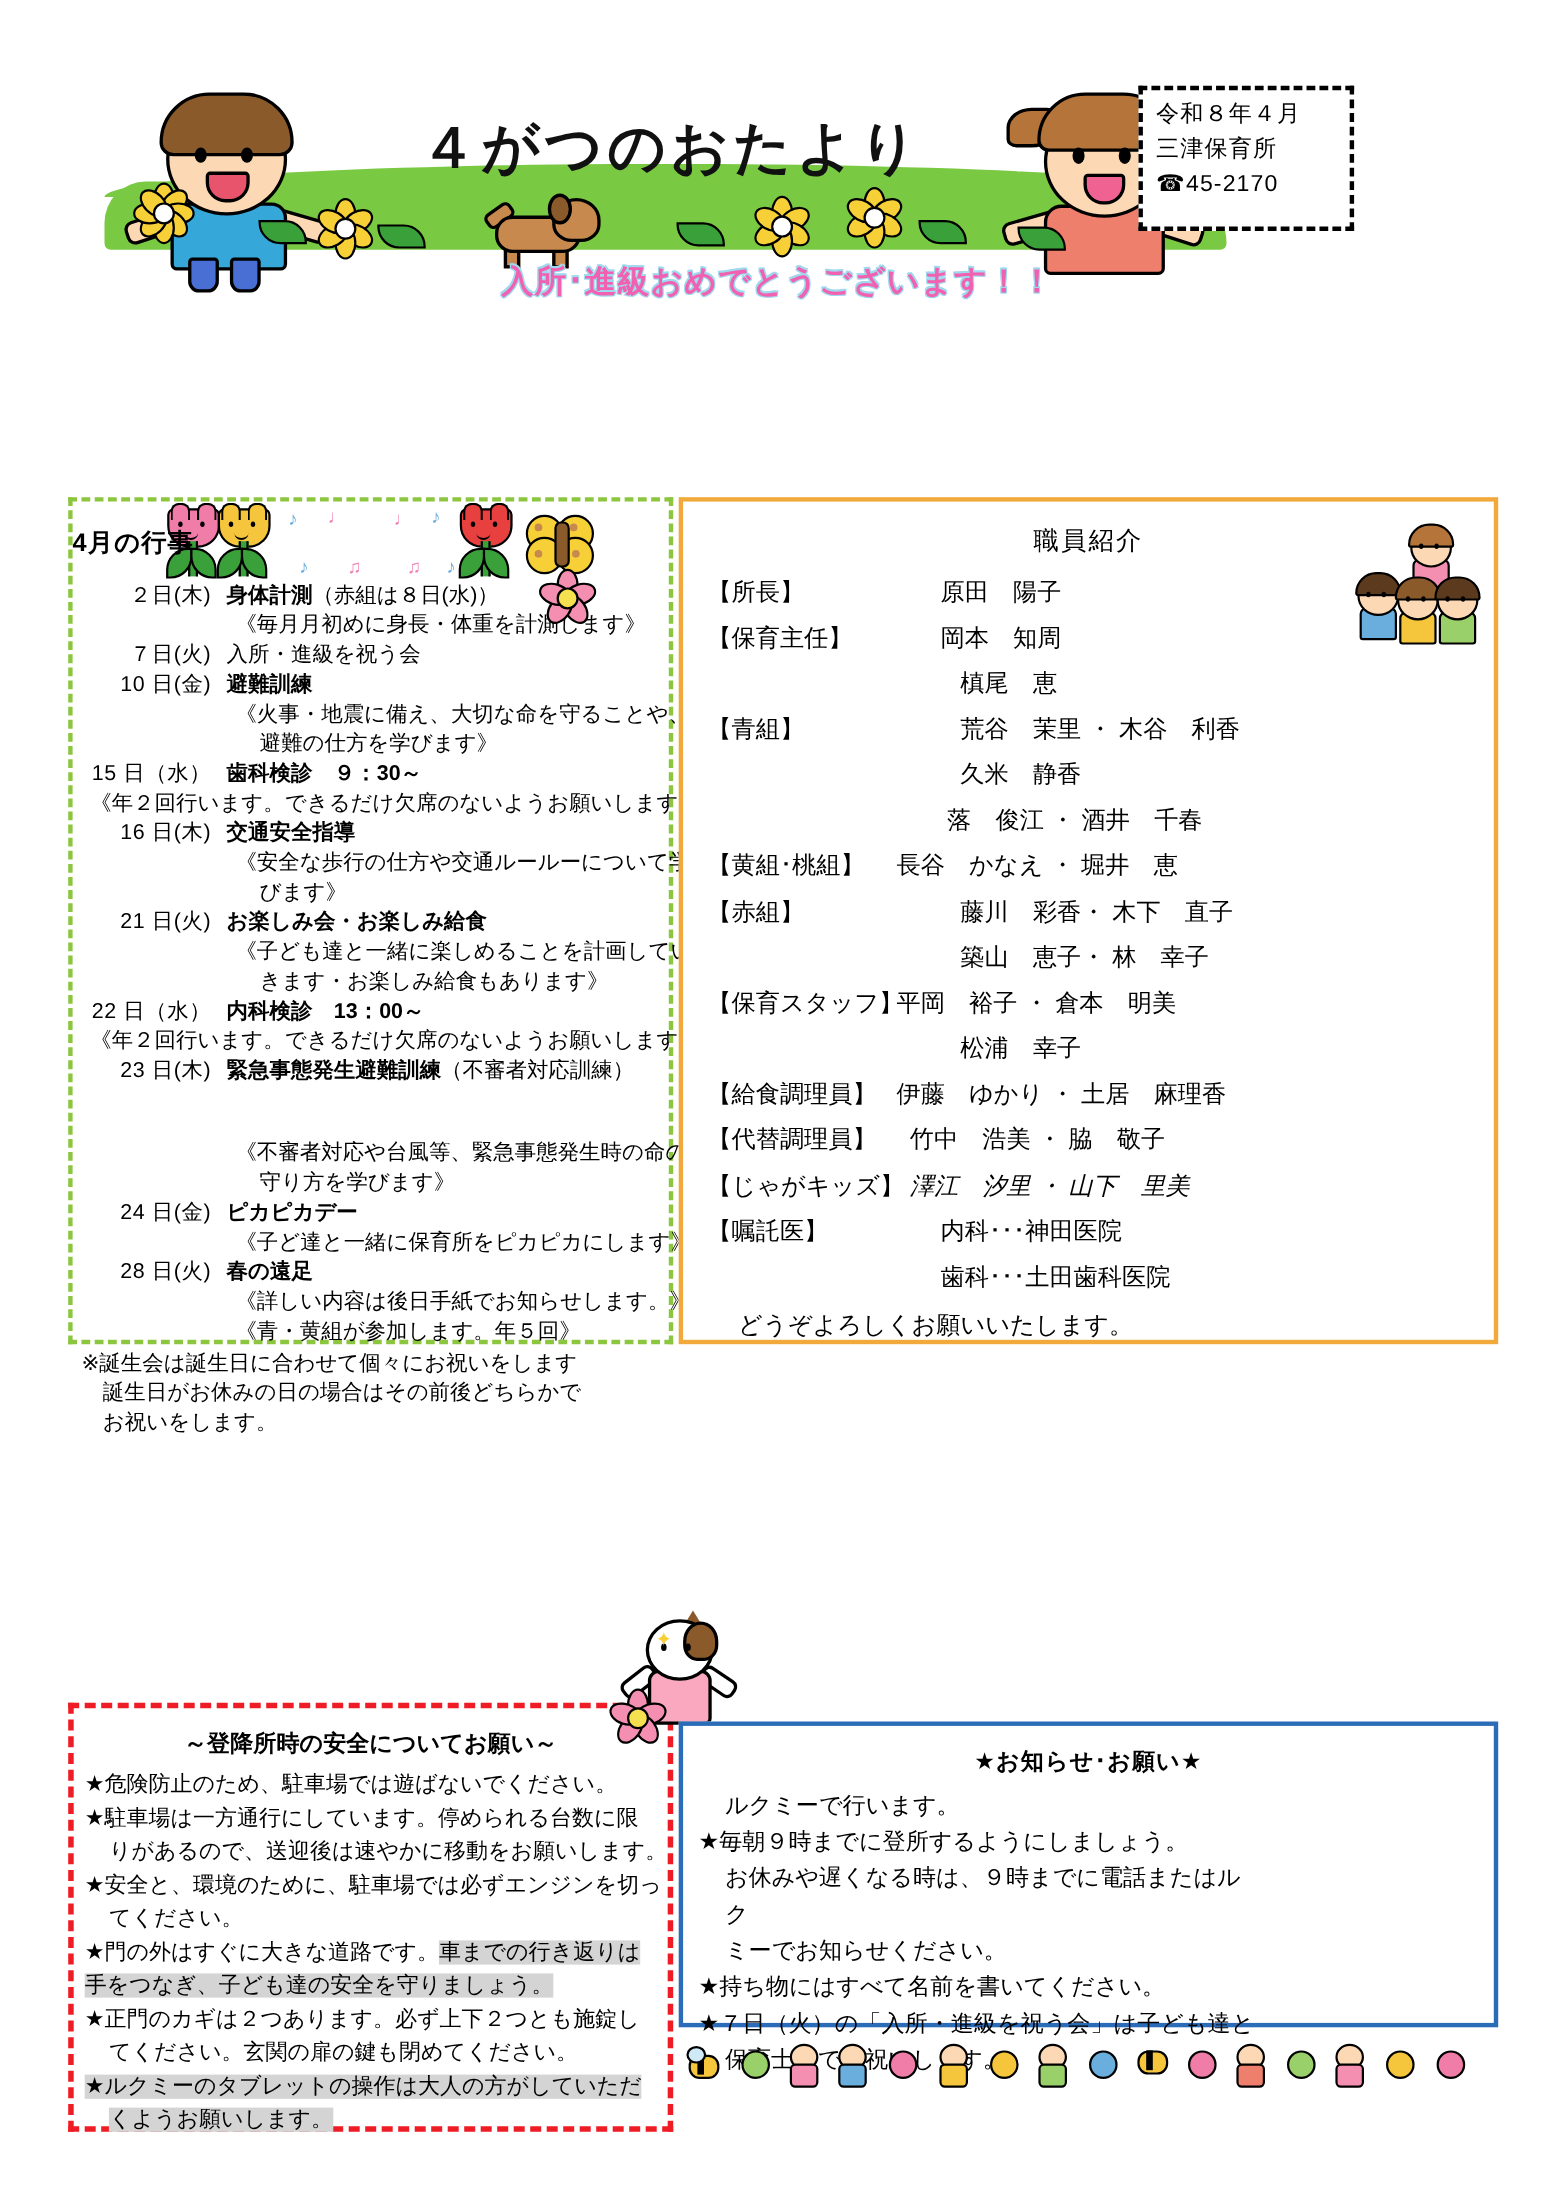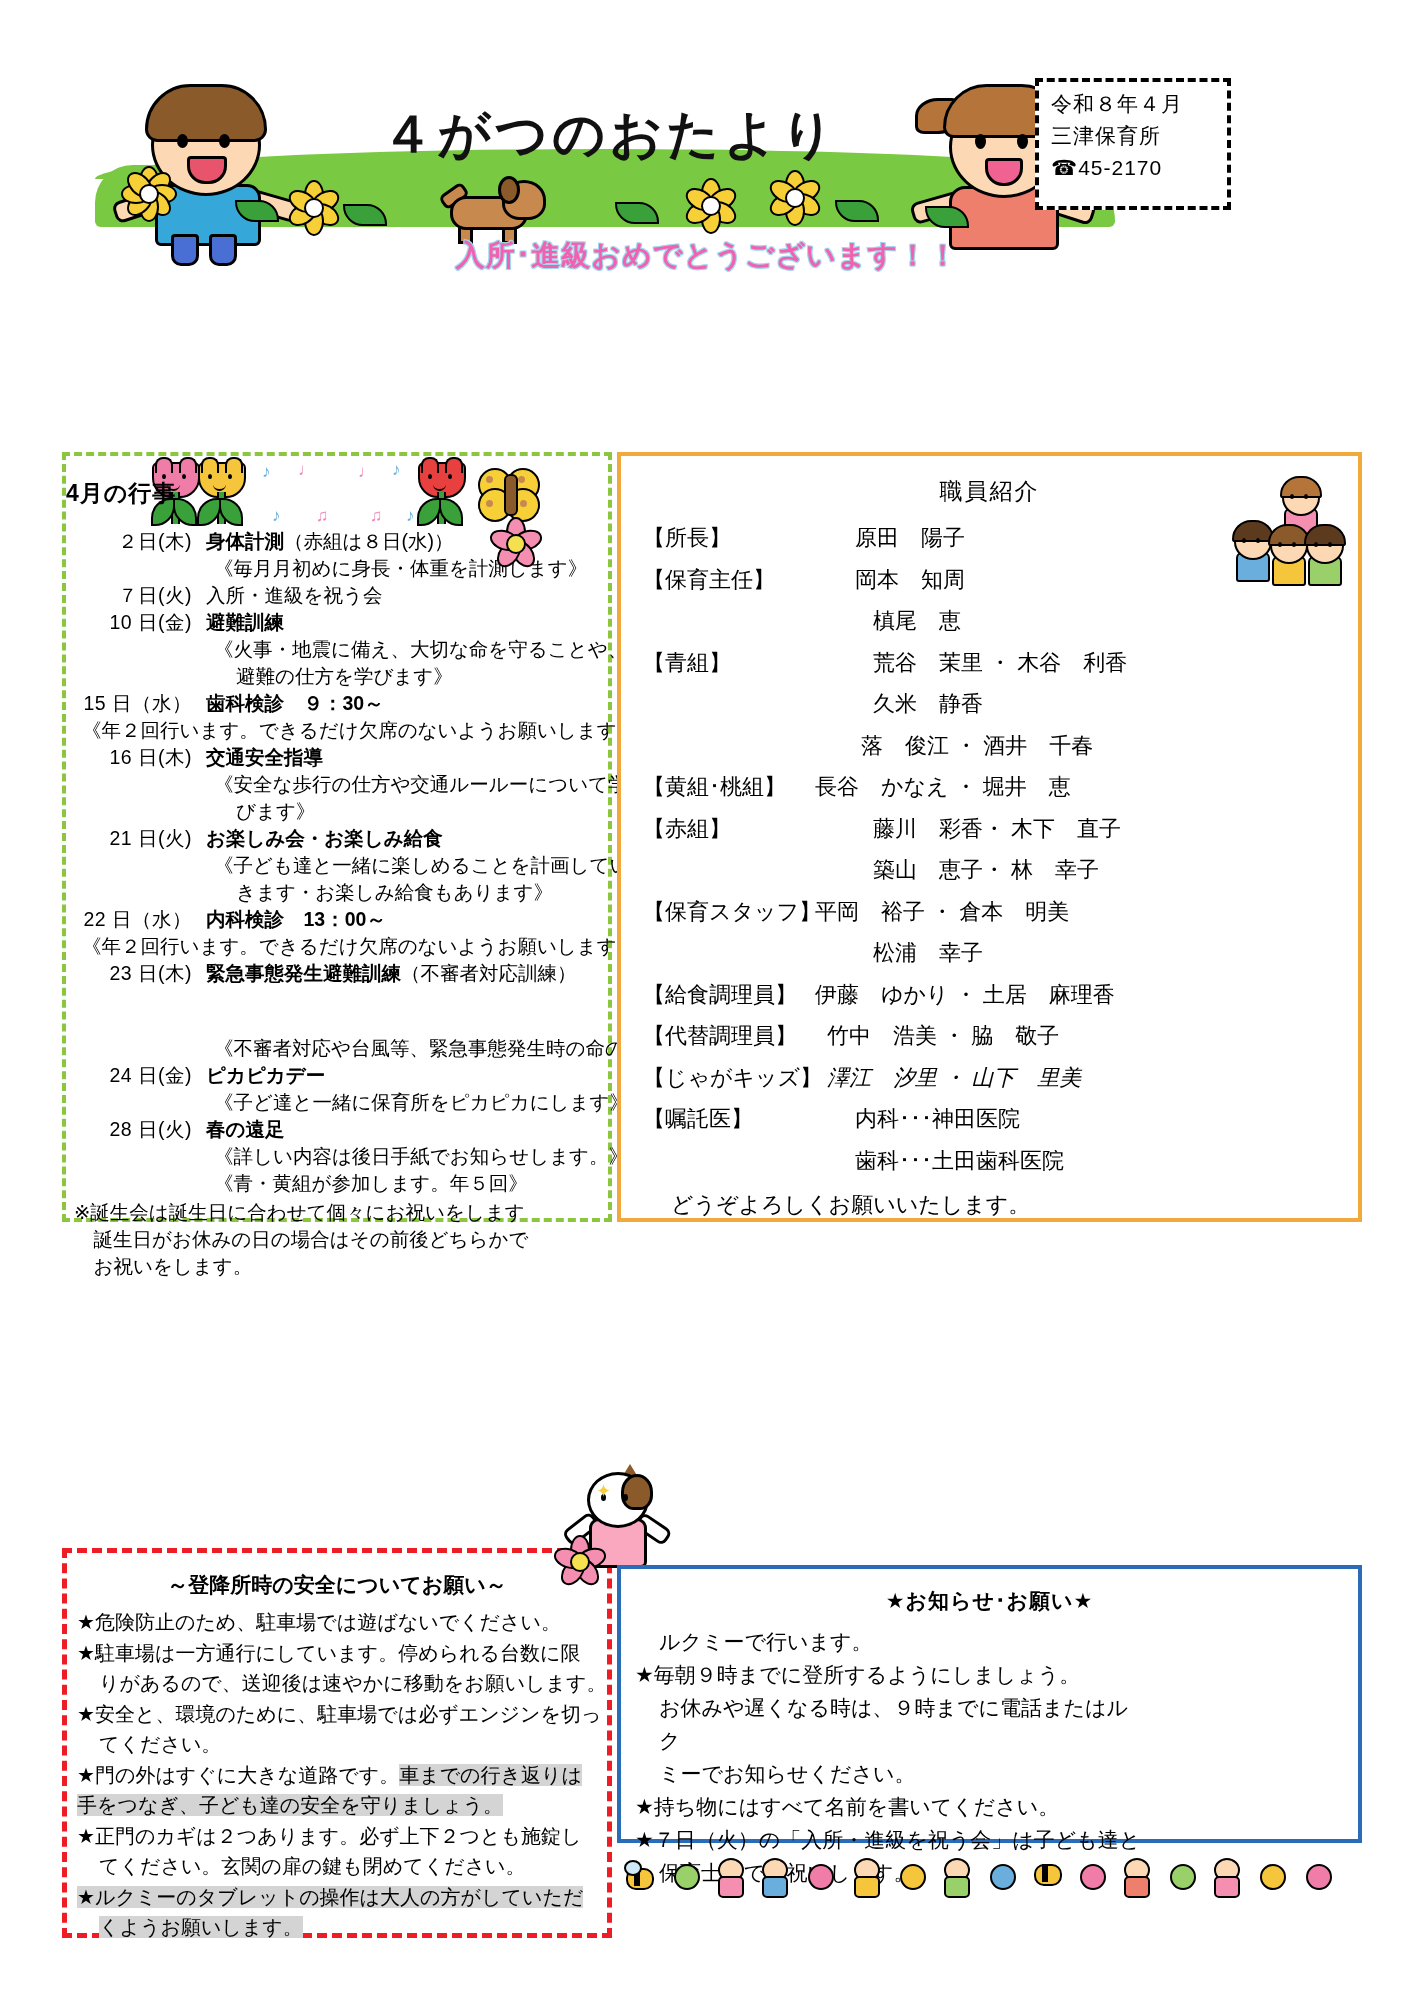--- a/index.html
+++ b/index.html
@@ -372,6 +372,7 @@
         <div class="ev-desc" style="padding-left: 8px;">《年２回行います。できるだけ欠席のないようお願いします》</div>
         <div class="ev-row"><span class="ev-date">23 日(木)</span><span class="ev-name">緊急事態発生避難訓練<span class="norm">（不審者対応訓練）</span></span></div>
         <div class="ev-desc" style="padding-left: 140px; margin-top: 48px;">《不審者対応や台風等、緊急事態発生時の命の</div>
+        <div class="ev-desc" style="padding-left: 162px;">守り方を学びます》</div>
         <div class="ev-row"><span class="ev-date">24 日(金)</span><span class="ev-name">ピカピカデー</span></div>
         <div class="ev-desc" style="padding-left: 140px;">《子ど達と一緒に保育所をピカピカにします》</div>
         <div class="ev-row"><span class="ev-date">28 日(火)</span><span class="ev-name">春の遠足</span></div>

